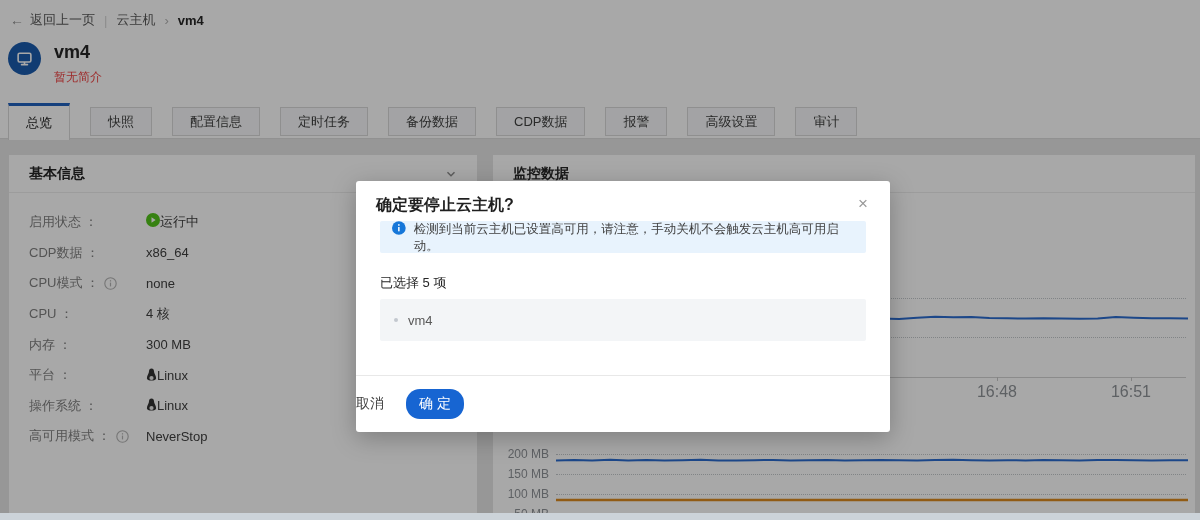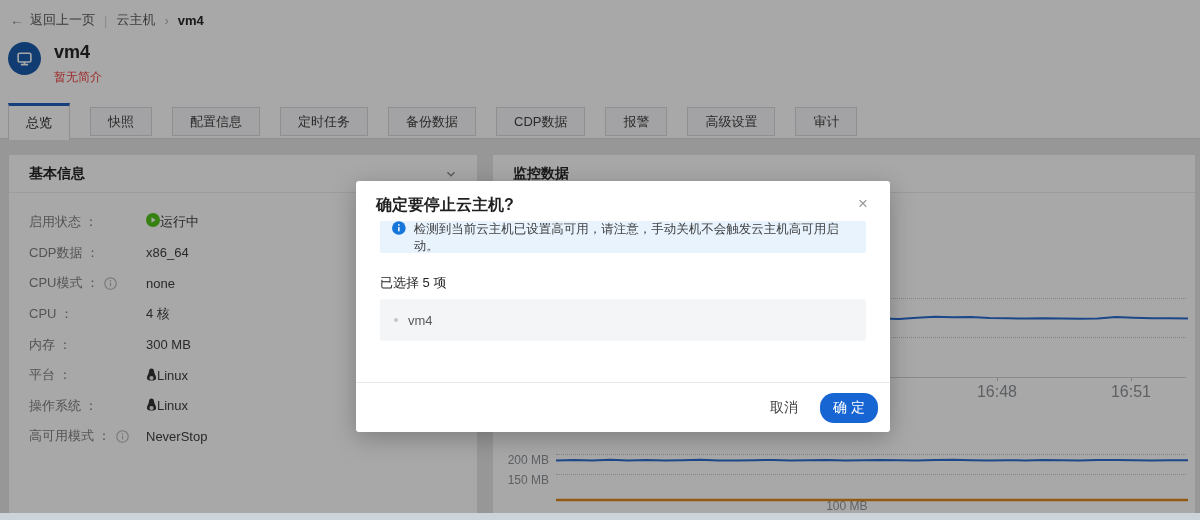--- a/index.html
+++ b/index.html
@@ -64,7 +64,7 @@
   .selected-item { position:absolute; left:24px; top:118px; width:486px; height:42px; background:#f3f5f7; border-radius:2px; display:flex; align-items:center; padding:0 14px; }
   .item-dot { width:4px; height:4px; border-radius:50%; background:#c3c8cf; margin-right:10px; flex:none; }
   .item-text { font-size:13px; color:#595959; }
-  .modal-footer { position:absolute; left:0; right:0; bottom:0; height:50px; border-top:1px solid #e8e8e8; display:flex; align-items:center; justify-content:flex-end; padding-right:12px; gap:22px; }
+  .modal-footer { position:absolute; left:0; right:0; bottom:0; height:57px; border-top:1px solid #e8e8e8; display:flex; align-items:center; justify-content:flex-start; padding-right:12px; gap:22px; }
   .btn-cancel { font-size:14px; color:#404040; background:none; border:none; cursor:pointer; }
   .btn-confirm { min-width:58px; height:30px; background:#1765d2; color:#fff; font-size:14px; border:none; border-radius:14px; cursor:pointer; padding:0 12px; white-space:nowrap; }
 </style>

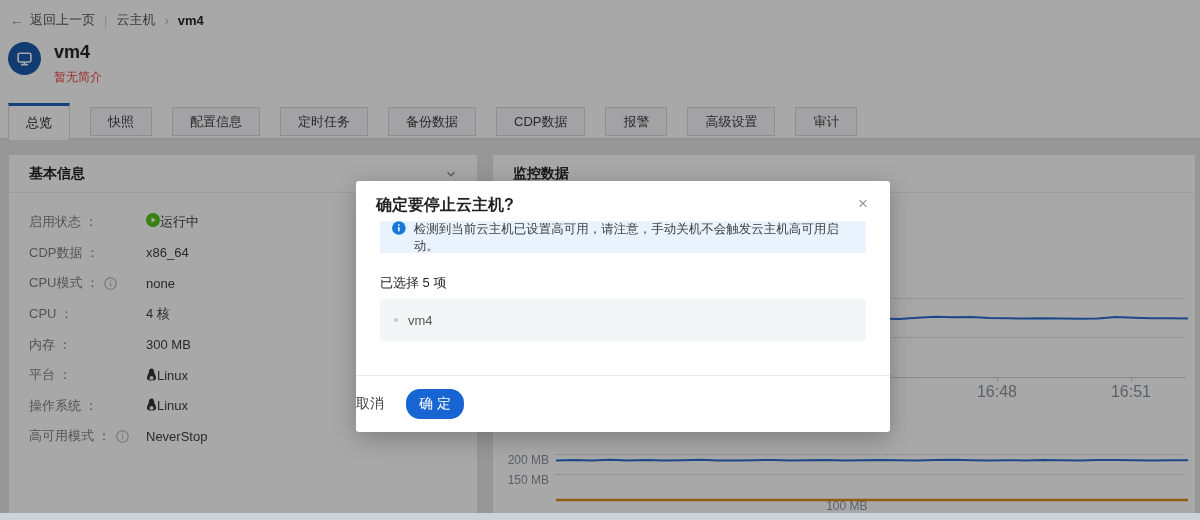--- a/index.html
+++ b/index.html
@@ -47,7 +47,7 @@
   .cpu-tick { position:absolute; top:222px; width:1px; height:4px; background:#c9c9c9; }
   .cpu-tick-label { position:absolute; top:228px; width:44px; text-align:center; font-size:16px; color:#8f9398; }
   .mem-row { position:absolute; left:6px; right:9px; height:14px; display:flex; align-items:center; }
-  .mem-label { width:50px; text-align:right; font-size:12px; color:#8f9398; flex:none;margin-top:12px; }
+  .mem-label { width:50px; text-align:right; font-size:12px; color:#8f9398; flex:none; }
   .mem-grid { flex:1; border-top:1px dotted #c4c8cc; margin-left:7px; }
   .chart-svg { position:absolute; overflow:visible; }
 

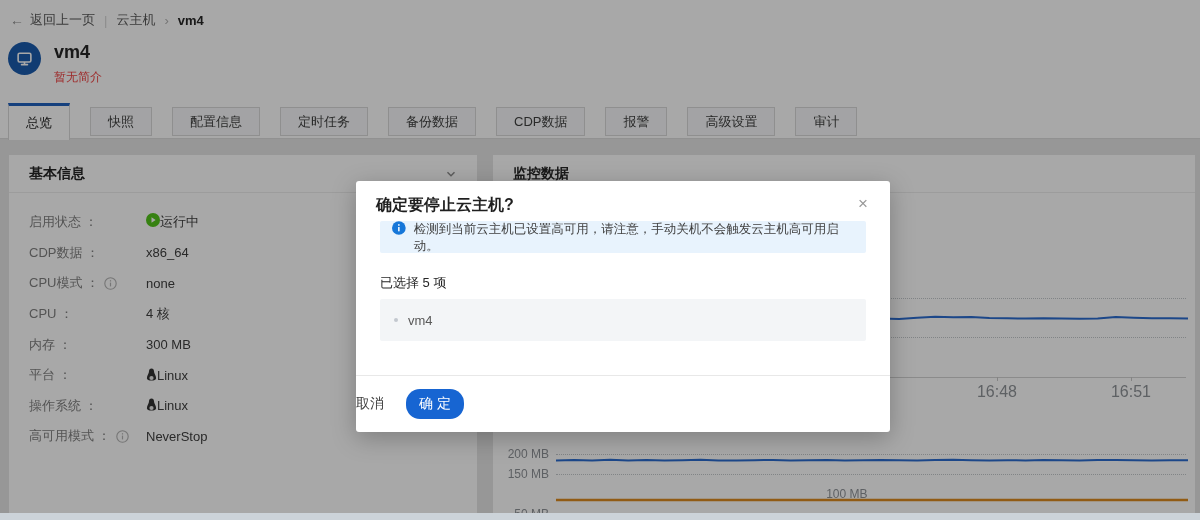--- a/index.html
+++ b/index.html
@@ -225,7 +225,7 @@
         <span class="mem-label">150 MB</span>
           <span class="mem-grid"></span>
       </div>
-      <div class="mem-row" style="top:332px;flex-direction:column;">
+      <div class="mem-row" style="top:332px;">
         <span class="mem-label">100 MB</span>
           <span class="mem-grid"></span>
       </div>

